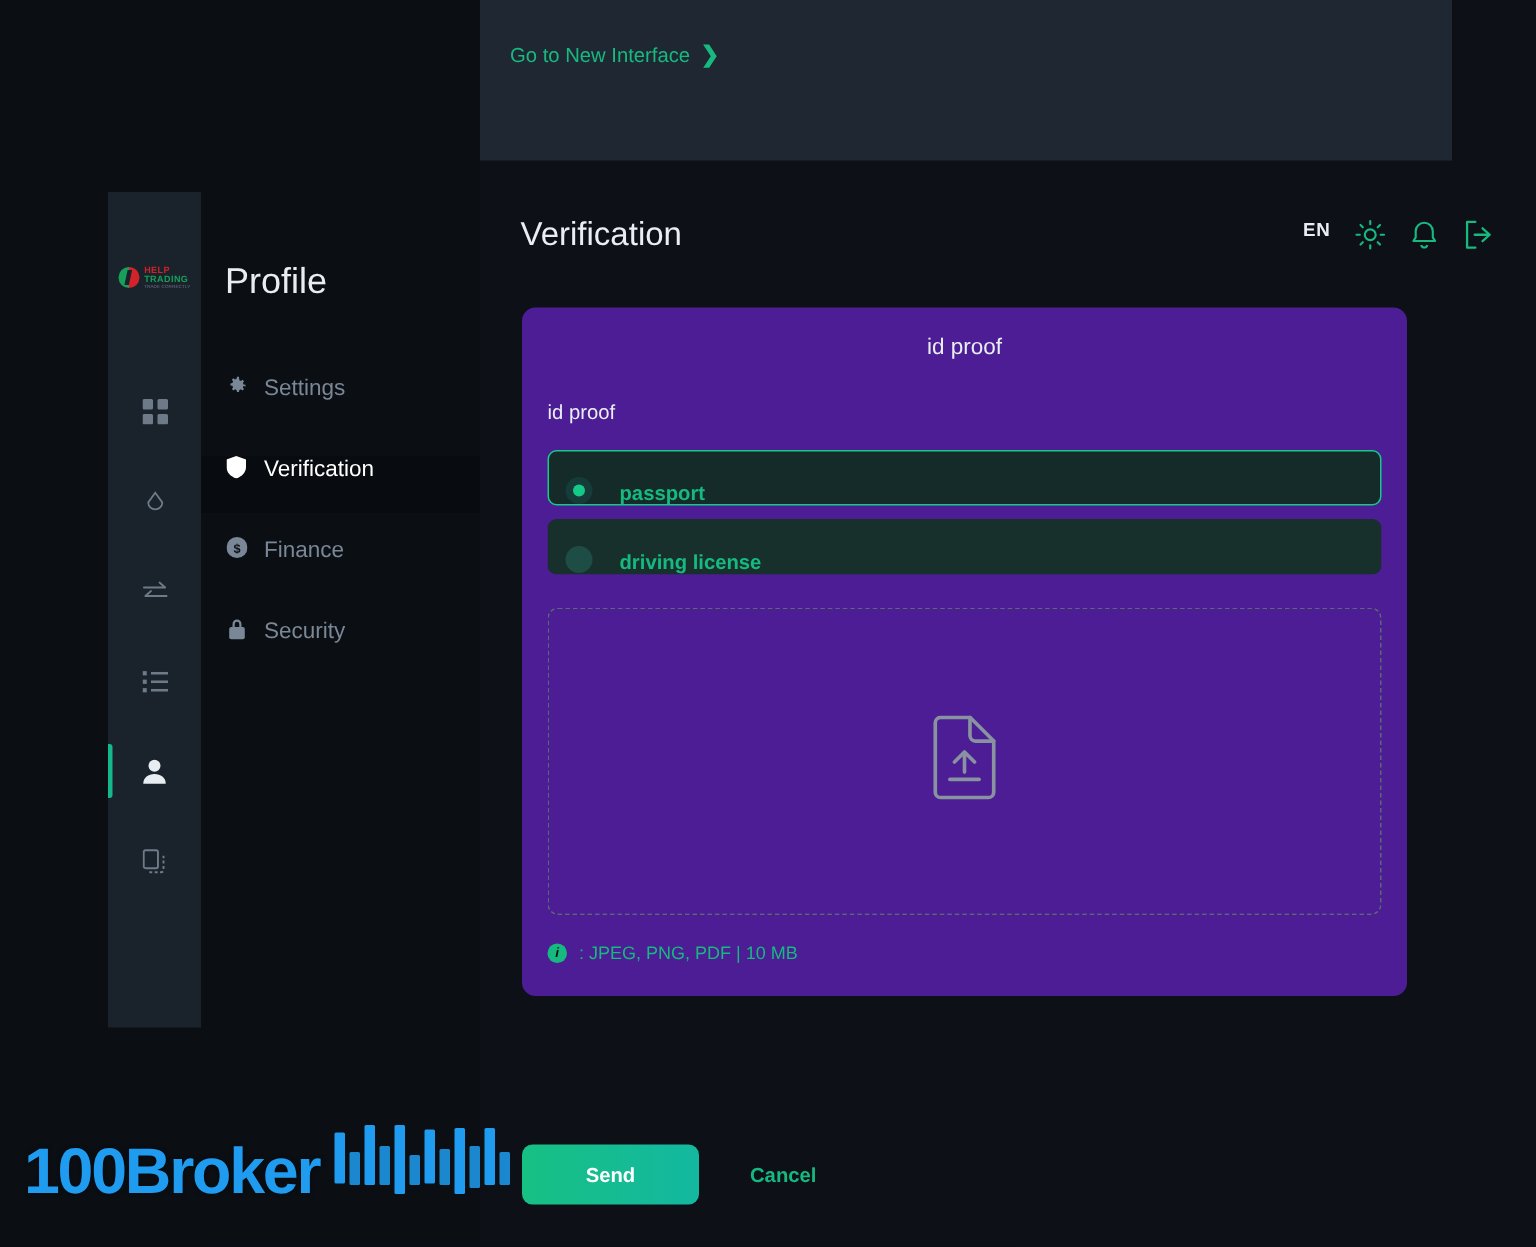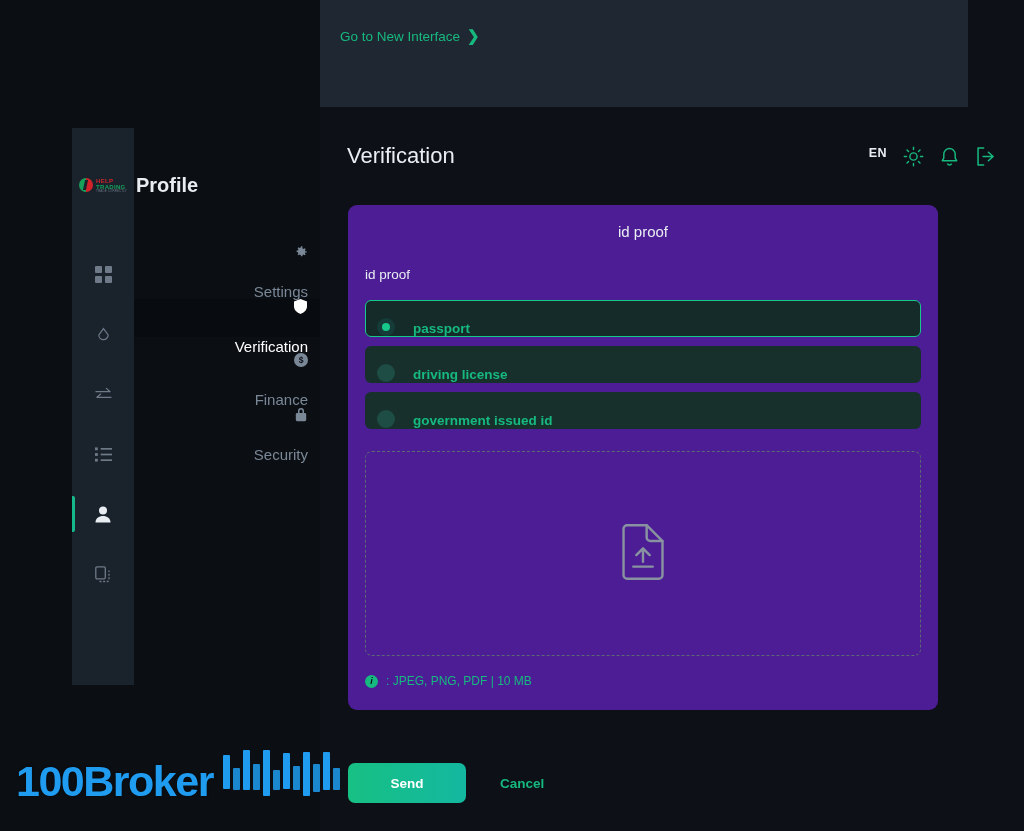--- a/index.html
+++ b/index.html
@@ -52,7 +52,7 @@
     background: #0b0f14;
   }
   .profile-title {
-    margin: 46px 0 0 2px; font-size: 20px; color: #e8edf2; font-weight: 700;
+    margin: 46px 0 0 16px; font-size: 24px; color: #e8edf2; font-weight: 400;
   }
   .profile-menu { margin-top: 48px; }
   .menu-item {

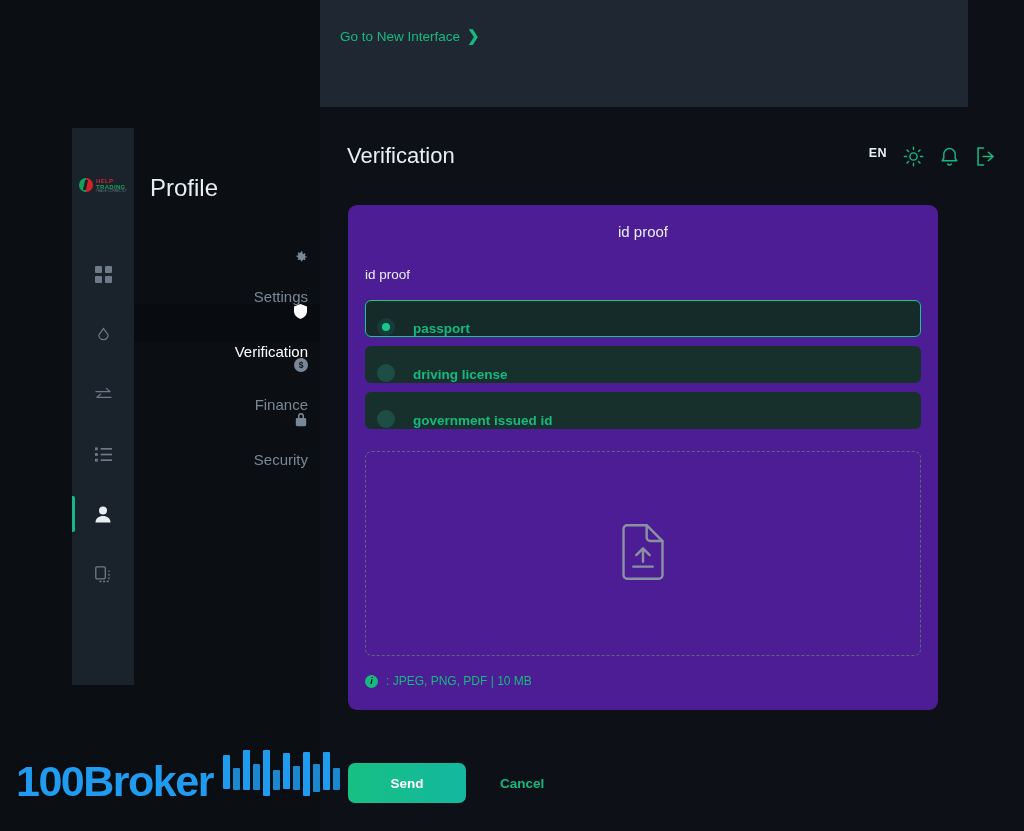--- a/index.html
+++ b/index.html
@@ -56,9 +56,9 @@
   }
   .profile-menu { margin-top: 48px; }
   .menu-item {
-    display: flex; align-items: flex-end; gap: 24px;
+    display: flex; align-items: flex-start; gap: 11px;
     height: 38px; padding: 0 12px 0 16px;
-    color: #7a8796; font-size: 15px; flex-direction: column;
+    color: #7a8796; font-size: 15px;
   }
   .menu-item.active {
     background: #080b0f; color: #ffffff;

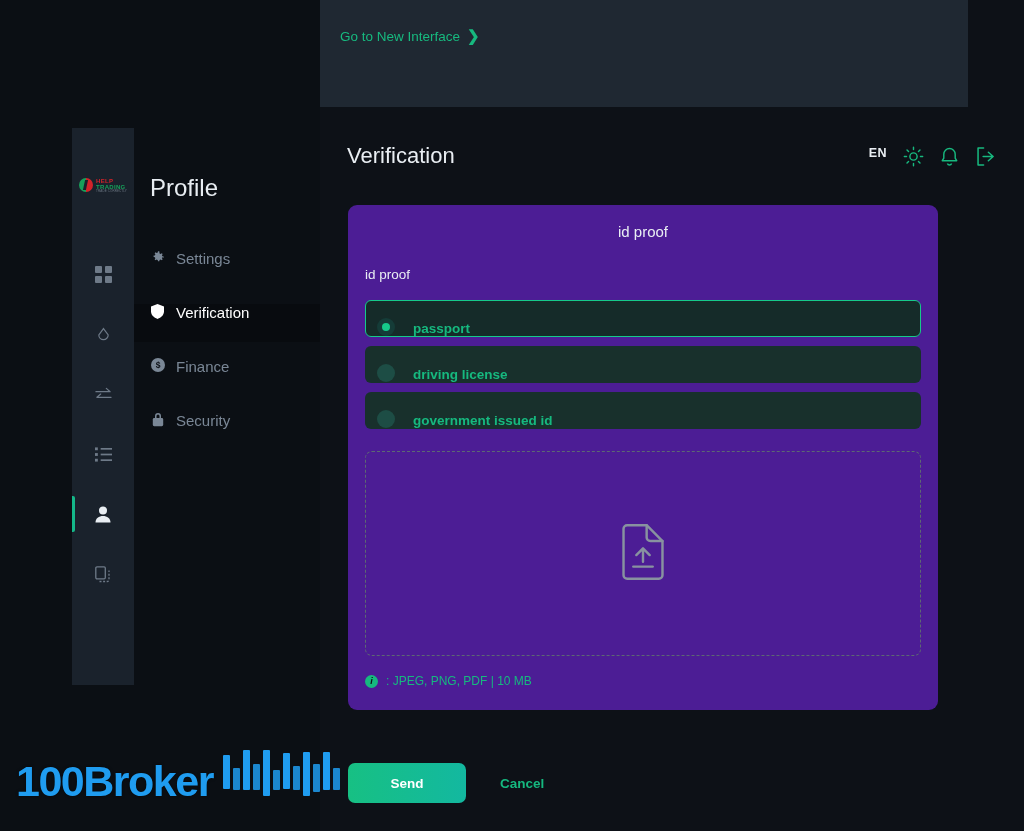--- a/index.html
+++ b/index.html
@@ -319,10 +319,6 @@
     <div class="radio-row">
       <span class="radio-dot"></span>
       <span>driving license</span>
-    </div>
-    <div class="radio-row">
-      <span class="radio-dot"></span>
-      <span>government issued id</span>
     </div>
 
     <div class="dropzone">

